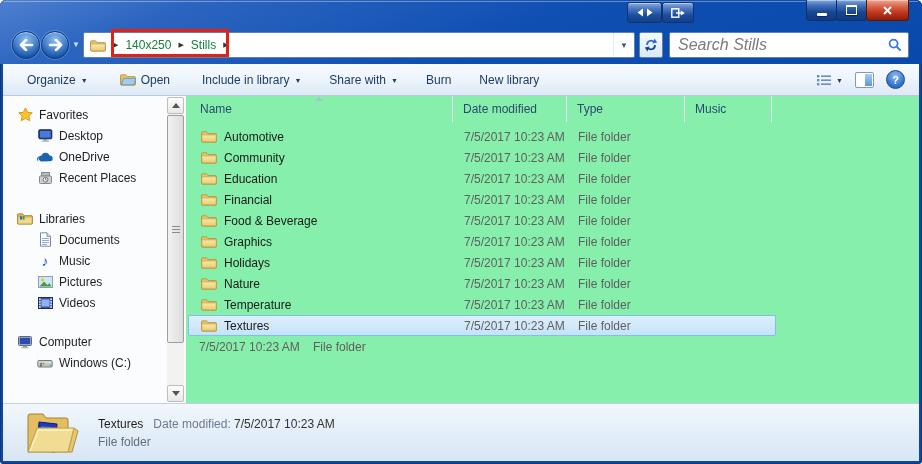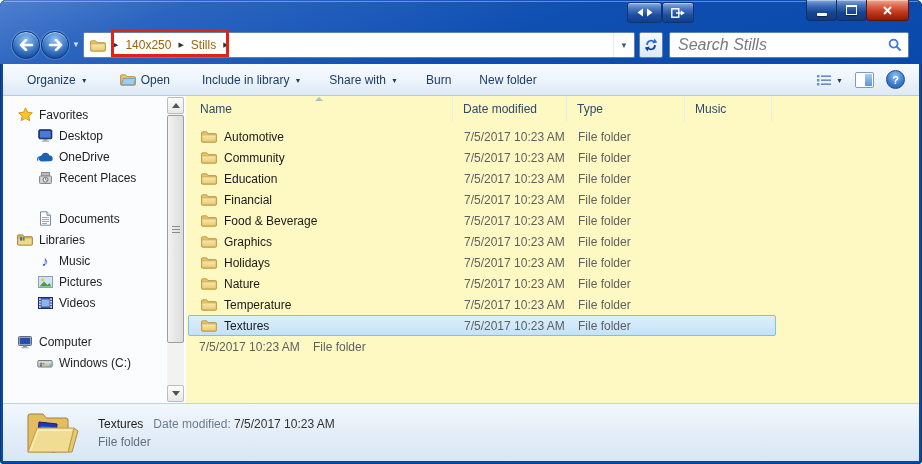--- a/index.html
+++ b/index.html
@@ -28,7 +28,7 @@
   .addr-box{flex:0 0 552px;height:26px;background:#fff;border:1px solid #5e83ab;border-radius:2px;box-sizing:border-box;
     display:flex;align-items:center;padding-left:6px;position:relative;}
   .crumb-chev{font-size:7px;color:#333;padding:0 7px;}
-  .crumb{color:#a16207;}
+  .crumb{color:#15803d;}
   .addr-caret{margin-left:auto;width:20px;height:24px;display:flex;align-items:center;justify-content:center;color:#3c5a7a;font-size:8px;border-left:1px solid #e4ecf4;}
   .refresh-btn{flex:0 0 24px;height:26px;margin-left:4px;border:1px solid #5e83ab;border-radius:2px;box-sizing:border-box;
     background:linear-gradient(180deg,#f6fafe,#dcE9f7);display:flex;align-items:center;justify-content:center;}

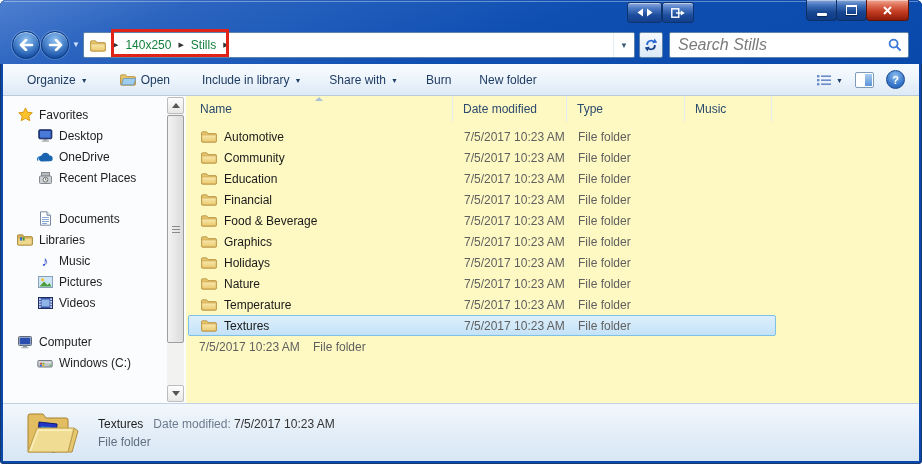--- a/index.html
+++ b/index.html
@@ -215,7 +215,7 @@
     </div>
     <div style="width:16px"></div>
     <div class="tb-item">
-      <span>New folder</span>
+      <span>New library</span>
     </div>
     <div class="tb-right">
       <div class="views-btn">

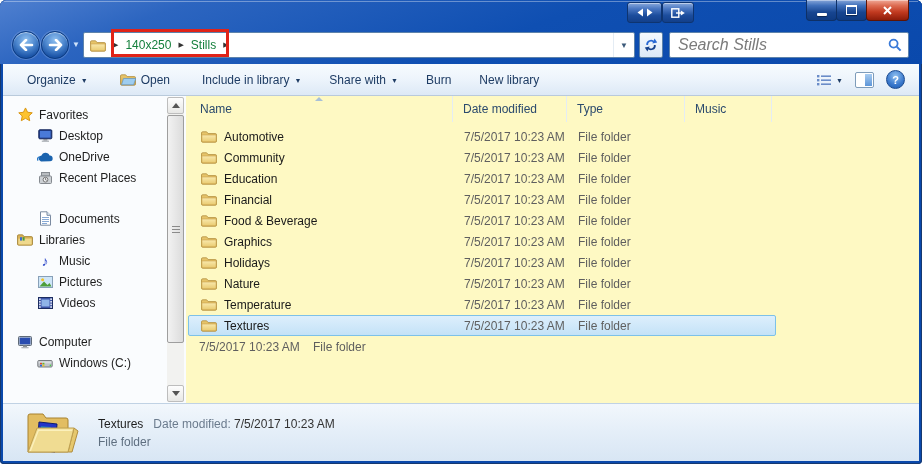--- a/index.html
+++ b/index.html
@@ -68,7 +68,7 @@
     background:linear-gradient(90deg,#f2f2f2,#dcdcdc);display:flex;align-items:center;justify-content:center;flex-direction:column;gap:2px;}
   .sb-thumb i{display:block;width:8px;height:1px;background:#8a8a8a;}
   
-  .filelist{flex:1;position:relative;background:#fef9c3;}
+  .filelist{flex:1;position:relative;background:#86efac;}
   .lheader{display:flex;height:26px;color:#2b4a6d;position:relative;}
   .hcell{box-sizing:border-box;display:flex;align-items:center;padding-left:10px;border-right:1px solid #e4ecf4;position:relative;}
   .hcell.c-name{width:267px;padding-left:14px;}

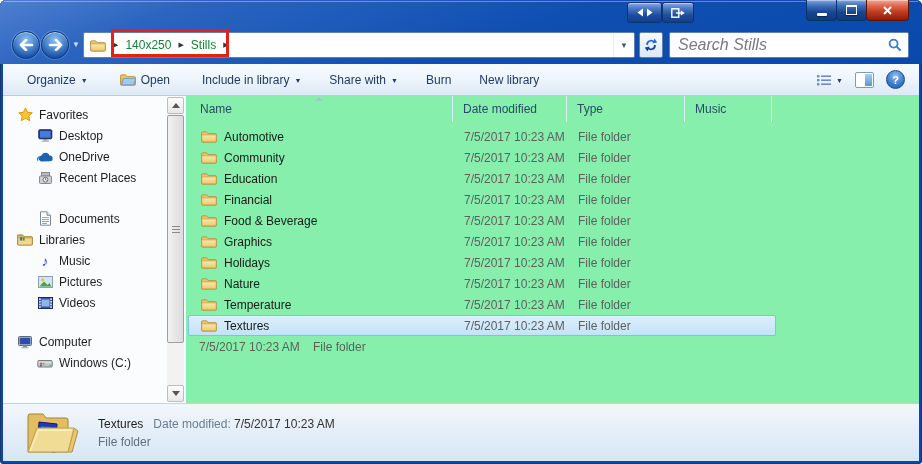--- a/index.html
+++ b/index.html
@@ -282,6 +282,17 @@
 
       <div class="side-gap1"></div>
 
+      <div class="side-row hdr">
+        <span class="ic">
+          <svg width="16" height="13" viewBox="0 0 16 13">
+              <path d="M0.5 3 Q0.5 1.8 1.7 1.8 H5.6 L7.2 3.6 H14.3 Q15.5 3.6 15.5 4.8 V11 Q15.5 12.2 14.3 12.2 H1.7 Q0.5 12.2 0.5 11 Z" fill="#d9b258" stroke="#a07f2e" stroke-width="0.8"></path>
+              <rect x="1.4" y="5.6" width="13.2" height="5.8" fill="#efd98e"></rect>
+              <rect x="3" y="4.2" width="2" height="3.4" fill="#3a6ad0"></rect>
+              <rect x="5.6" y="4.2" width="2" height="3.4" fill="#4a9a3a"></rect>
+            </svg>
+        </span>
+        <span>Libraries</span>
+      </div>
       <div class="side-row">
         <span class="ic">
           <svg width="13" height="15" viewBox="0 0 13 15">
@@ -296,17 +307,6 @@
             </svg>
         </span>
         <span>Documents</span>
-      </div>
-      <div class="side-row hdr">
-        <span class="ic">
-          <svg width="16" height="13" viewBox="0 0 16 13">
-              <path d="M0.5 3 Q0.5 1.8 1.7 1.8 H5.6 L7.2 3.6 H14.3 Q15.5 3.6 15.5 4.8 V11 Q15.5 12.2 14.3 12.2 H1.7 Q0.5 12.2 0.5 11 Z" fill="#d9b258" stroke="#a07f2e" stroke-width="0.8"></path>
-              <rect x="1.4" y="5.6" width="13.2" height="5.8" fill="#efd98e"></rect>
-              <rect x="3" y="4.2" width="2" height="3.4" fill="#3a6ad0"></rect>
-              <rect x="5.6" y="4.2" width="2" height="3.4" fill="#4a9a3a"></rect>
-            </svg>
-        </span>
-        <span>Libraries</span>
       </div>
       <div class="side-row">
         <span class="ic">

